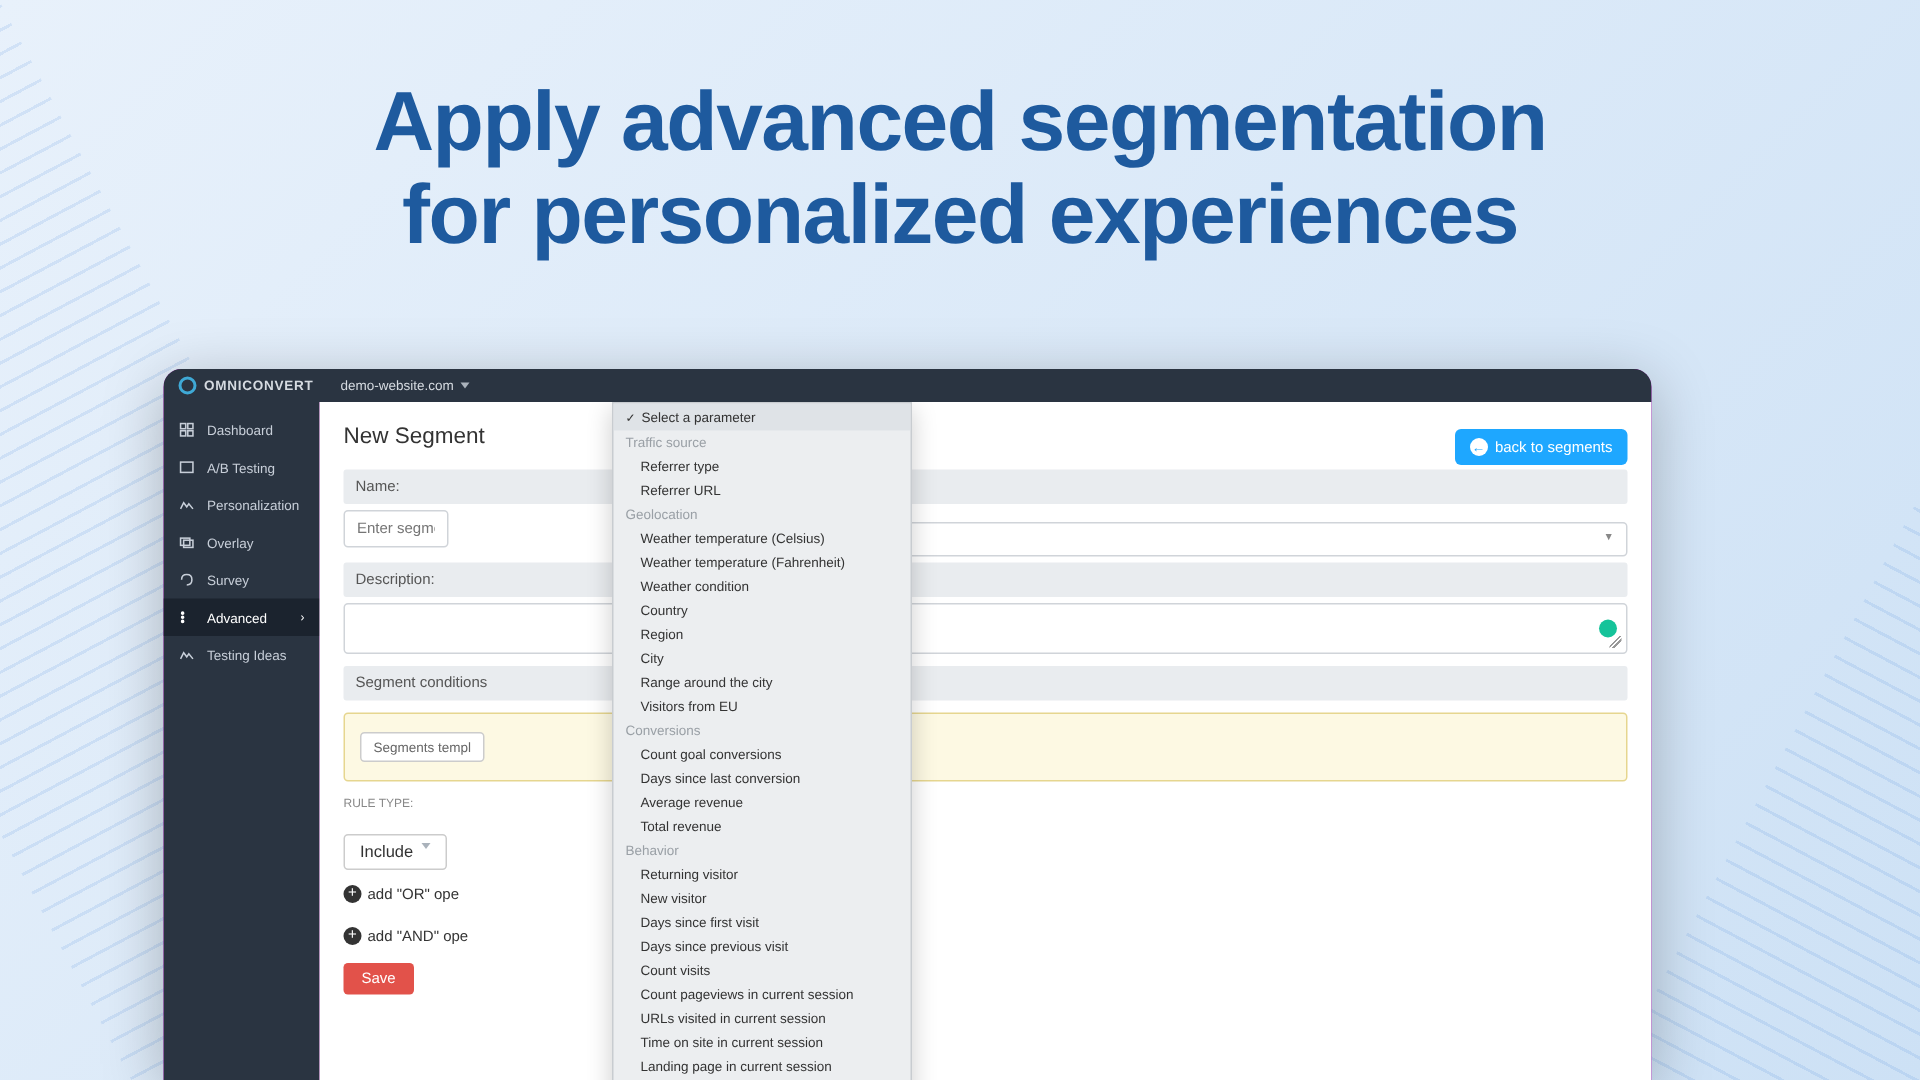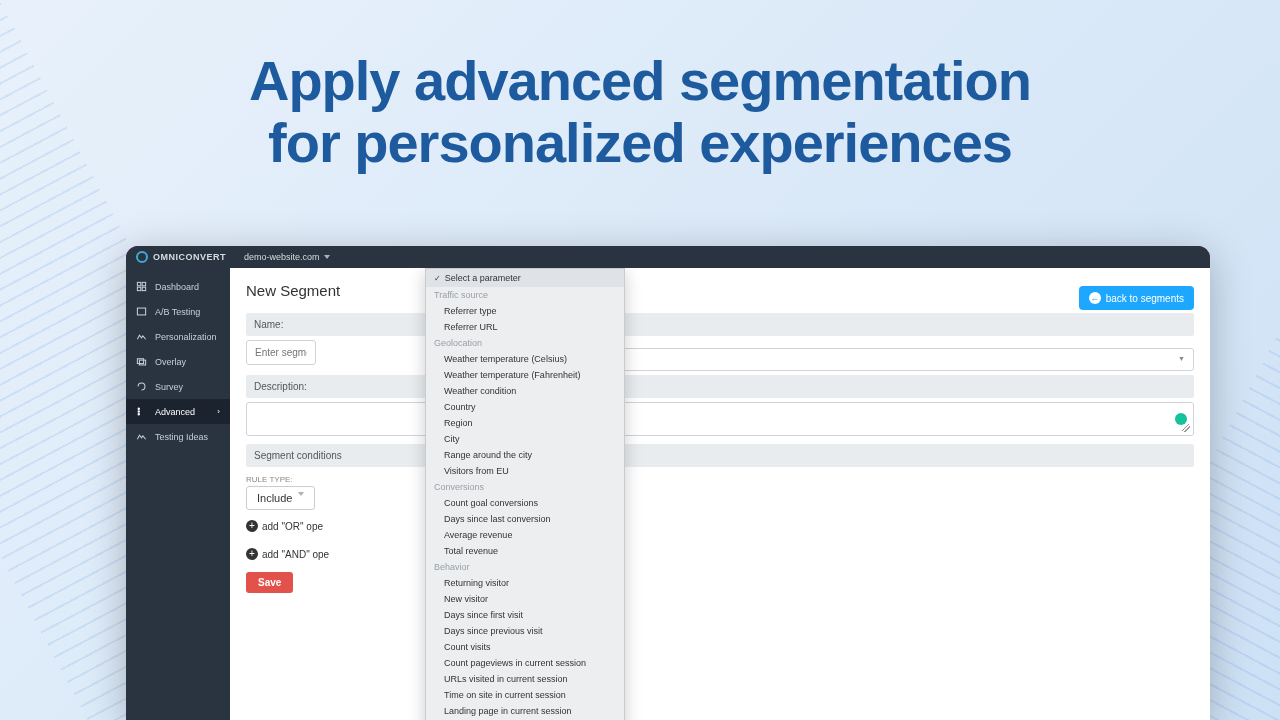--- a/index.html
+++ b/index.html
@@ -12,7 +12,7 @@
 .hero { position: absolute; top: 50px; left: 0; right: 0; text-align: center; }
 .hero h1 { font-size: 56px; line-height: 1.1; font-weight: 800; color: #1e5a9e; letter-spacing: -1px; font-family: 'Segoe UI', Arial, sans-serif; }
 
-.app { position: absolute; top: 246px; left: 126px; width: 1084px; height: 474px; border-radius: 12px 12px 0 0; overflow: hidden; box-shadow: 0 8px 40px rgba(0,0,0,.25); background: #a21caf; }
+.app { position: absolute; top: 246px; left: 109px; width: 992px; height: 474px; border-radius: 12px 12px 0 0; overflow: hidden; box-shadow: 0 8px 40px rgba(0,0,0,.25); background: #a21caf; }
 
 .topbar { height: 22px; background: #2a3441; display: flex; align-items: center; padding: 0 10px; color: #d6dbe1; font-size: 9px; }
 .logo { display: flex; align-items: center; gap: 5px; font-weight: 600; letter-spacing: .5px; }

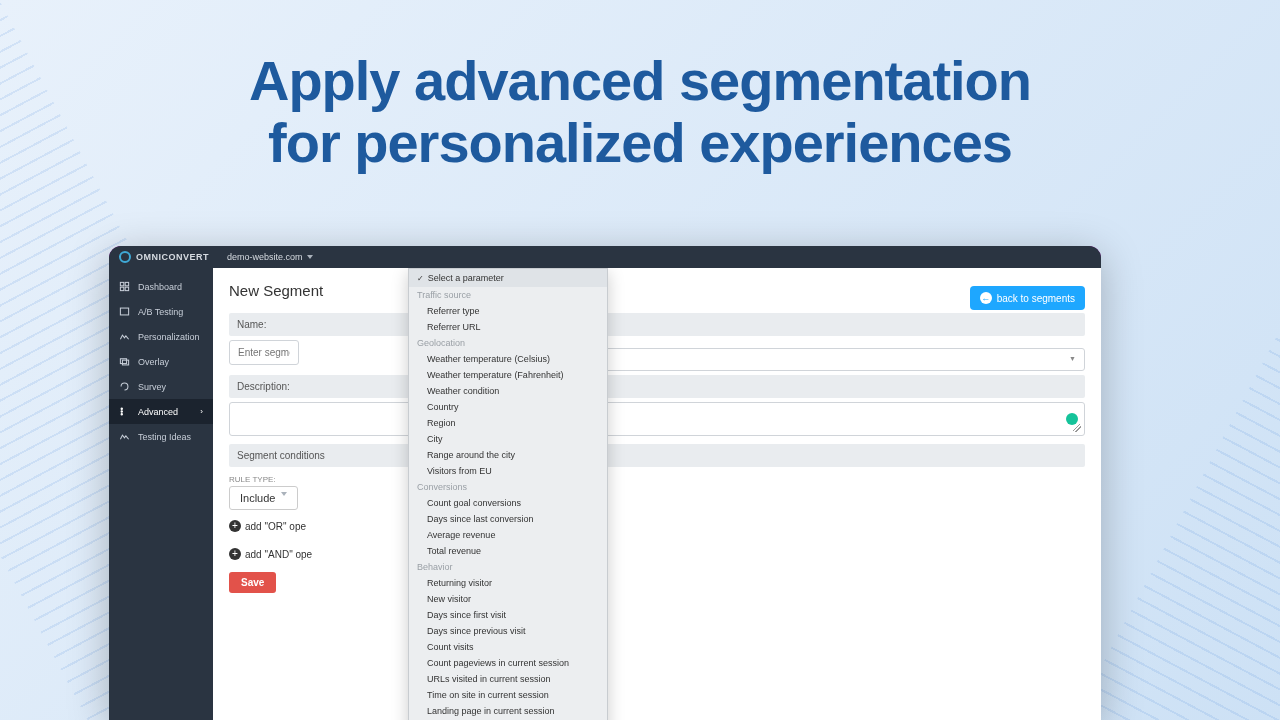--- a/index.html
+++ b/index.html
@@ -195,6 +195,9 @@
 
       <div class="seg-cond">Segment conditions</div>
 
+      <div class="template-row">
+        <span class="template-sel">Segments templ</span>
+      </div>
 
       <div class="rule-box">
         <div class="rule-lbl">RULE TYPE:</div>

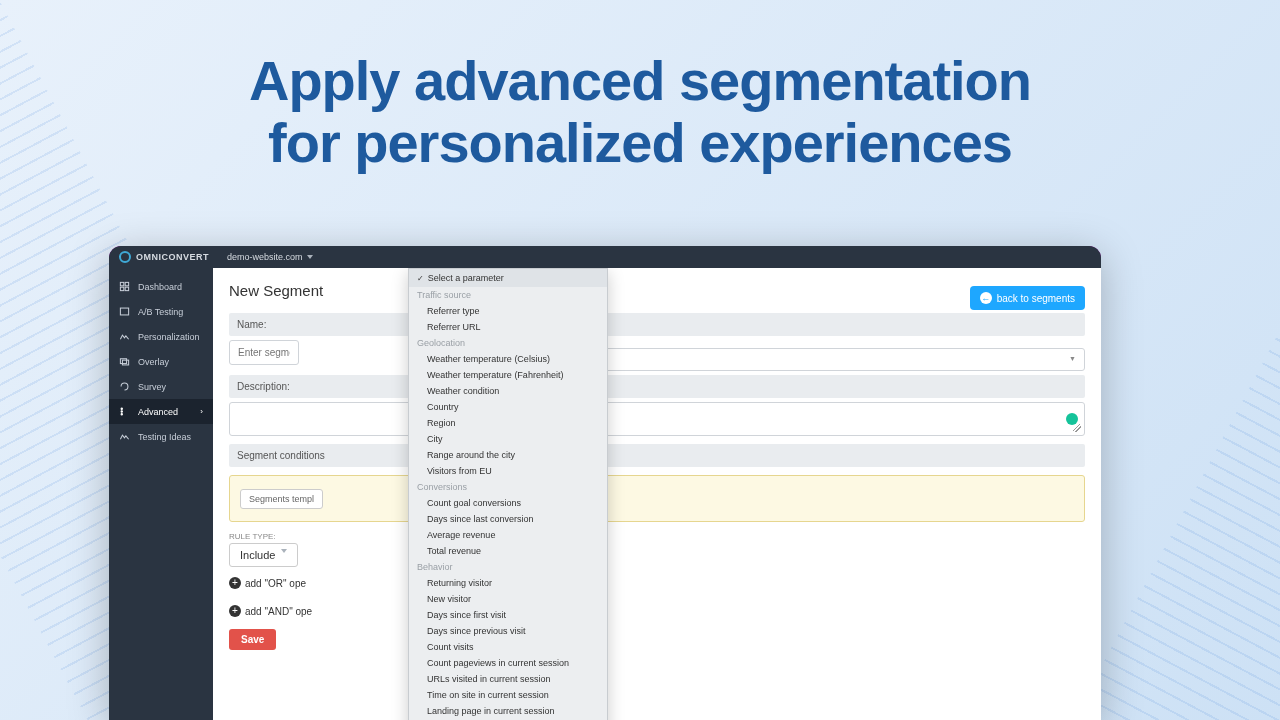--- a/index.html
+++ b/index.html
@@ -49,7 +49,7 @@
 .template-sel { display: inline-block; border: 1px solid #ccc; background: #fff; border-radius: 3px; padding: 4px 8px; font-size: 9px; color: #666; position: relative; }
 
 .rule-box { display: inline-block; }
-.rule-lbl { font-size: 8px; color: #888; margin-bottom: 2px; }
+.rule-lbl { font-size: 8px; color: #888; margin-bottom: 16px; }
 .rule-sel { border: 1px solid #ccc; border-radius: 3px; padding: 5px 10px; font-size: 11px; color: #333; display: inline-flex; gap: 6px; }
 
 .add-link { display: flex; align-items: center; gap: 4px; font-size: 10px; color: #333; margin-top: 10px; cursor: pointer; }

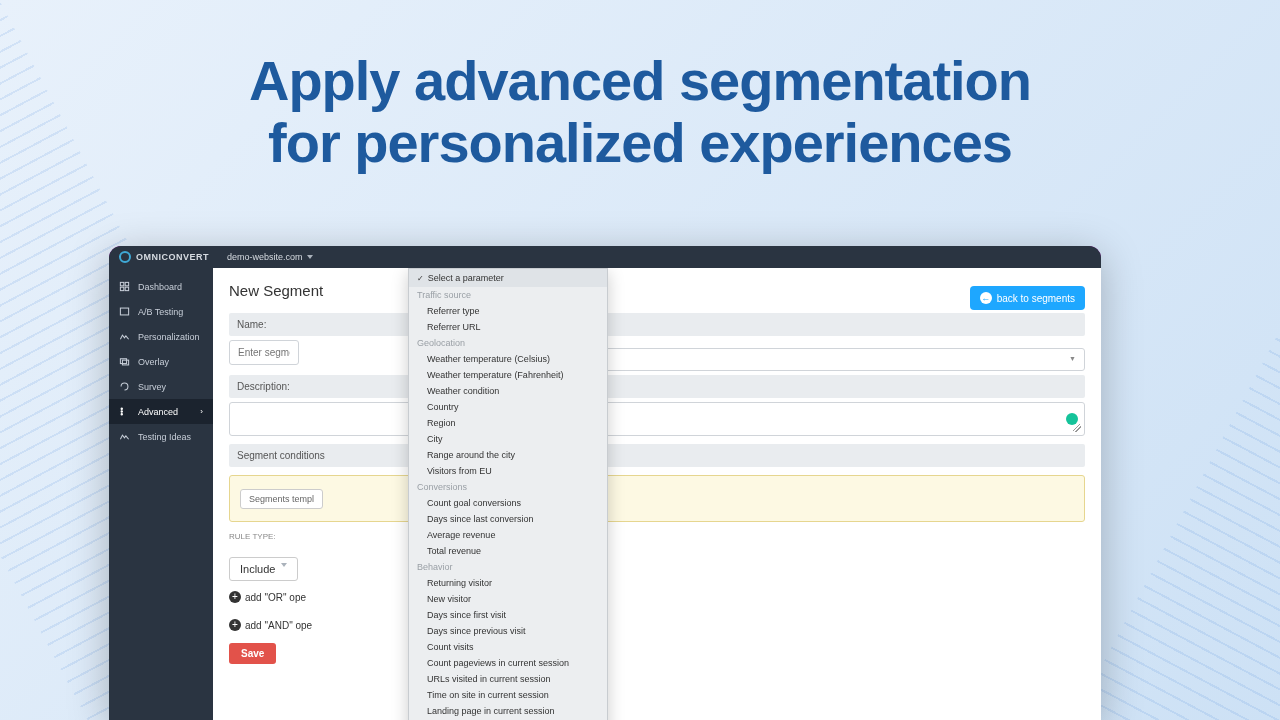--- a/index.html
+++ b/index.html
@@ -55,7 +55,7 @@
 .add-link { display: flex; align-items: center; gap: 4px; font-size: 10px; color: #333; margin-top: 10px; cursor: pointer; }
 .plus { width: 12px; height: 12px; border-radius: 50%; background: #333; color: #fff; display: flex; align-items: center; justify-content: center; font-size: 10px; line-height: 1; }
 
-.save-btn { background: #e2524a; color: #fff; border: none; border-radius: 3px; padding: 5px 12px; font-size: 10px; margin-top: 12px; cursor: pointer; font-weight: bold; }
+.save-btn { background: #e2524a; color: #fff; border: none; border-radius: 3px; padding: 5px 12px; font-size: 10px; margin-top: 12px; cursor: pointer; }
 
 .dropdown { position: absolute; left: 195px; top: 0; width: 200px; background: #eceef0; border: 1px solid #c8ccd0; box-shadow: 0 4px 16px rgba(0,0,0,.2); font-size: 9px; max-height: 474px; overflow: hidden; z-index: 50; }
 .dd-head { padding: 4px 8px; color: #333; display: flex; align-items: center; gap: 4px; background: #dfe3e7; }

